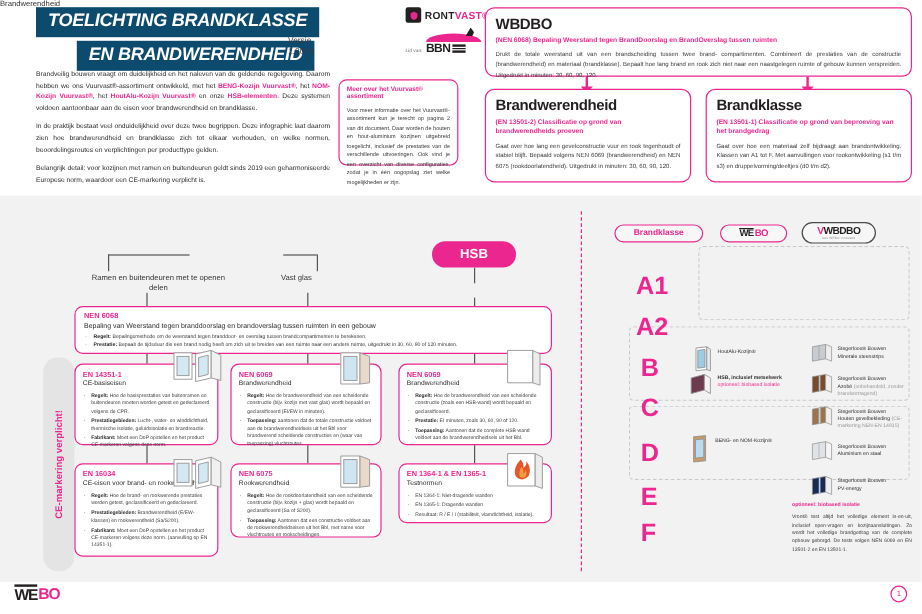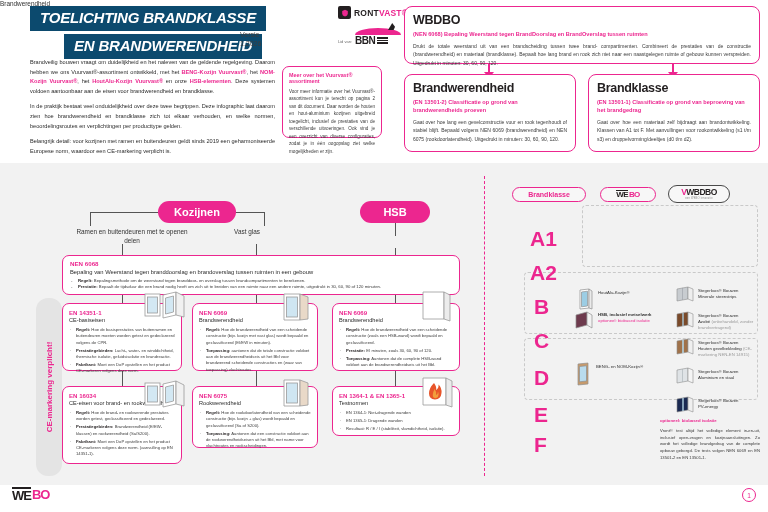--- a/index.html
+++ b/index.html
@@ -337,7 +337,6 @@
   <div class="panel"></div>
   <div class="divider"></div>
 
-  <div class="chip chip-kozijnen">Kozijnen</div>
   <div class="chip chip-hsb">HSB</div>
 
   <div class="connector conn-h" style="left:90px; top:212px; width:68px;"></div>

